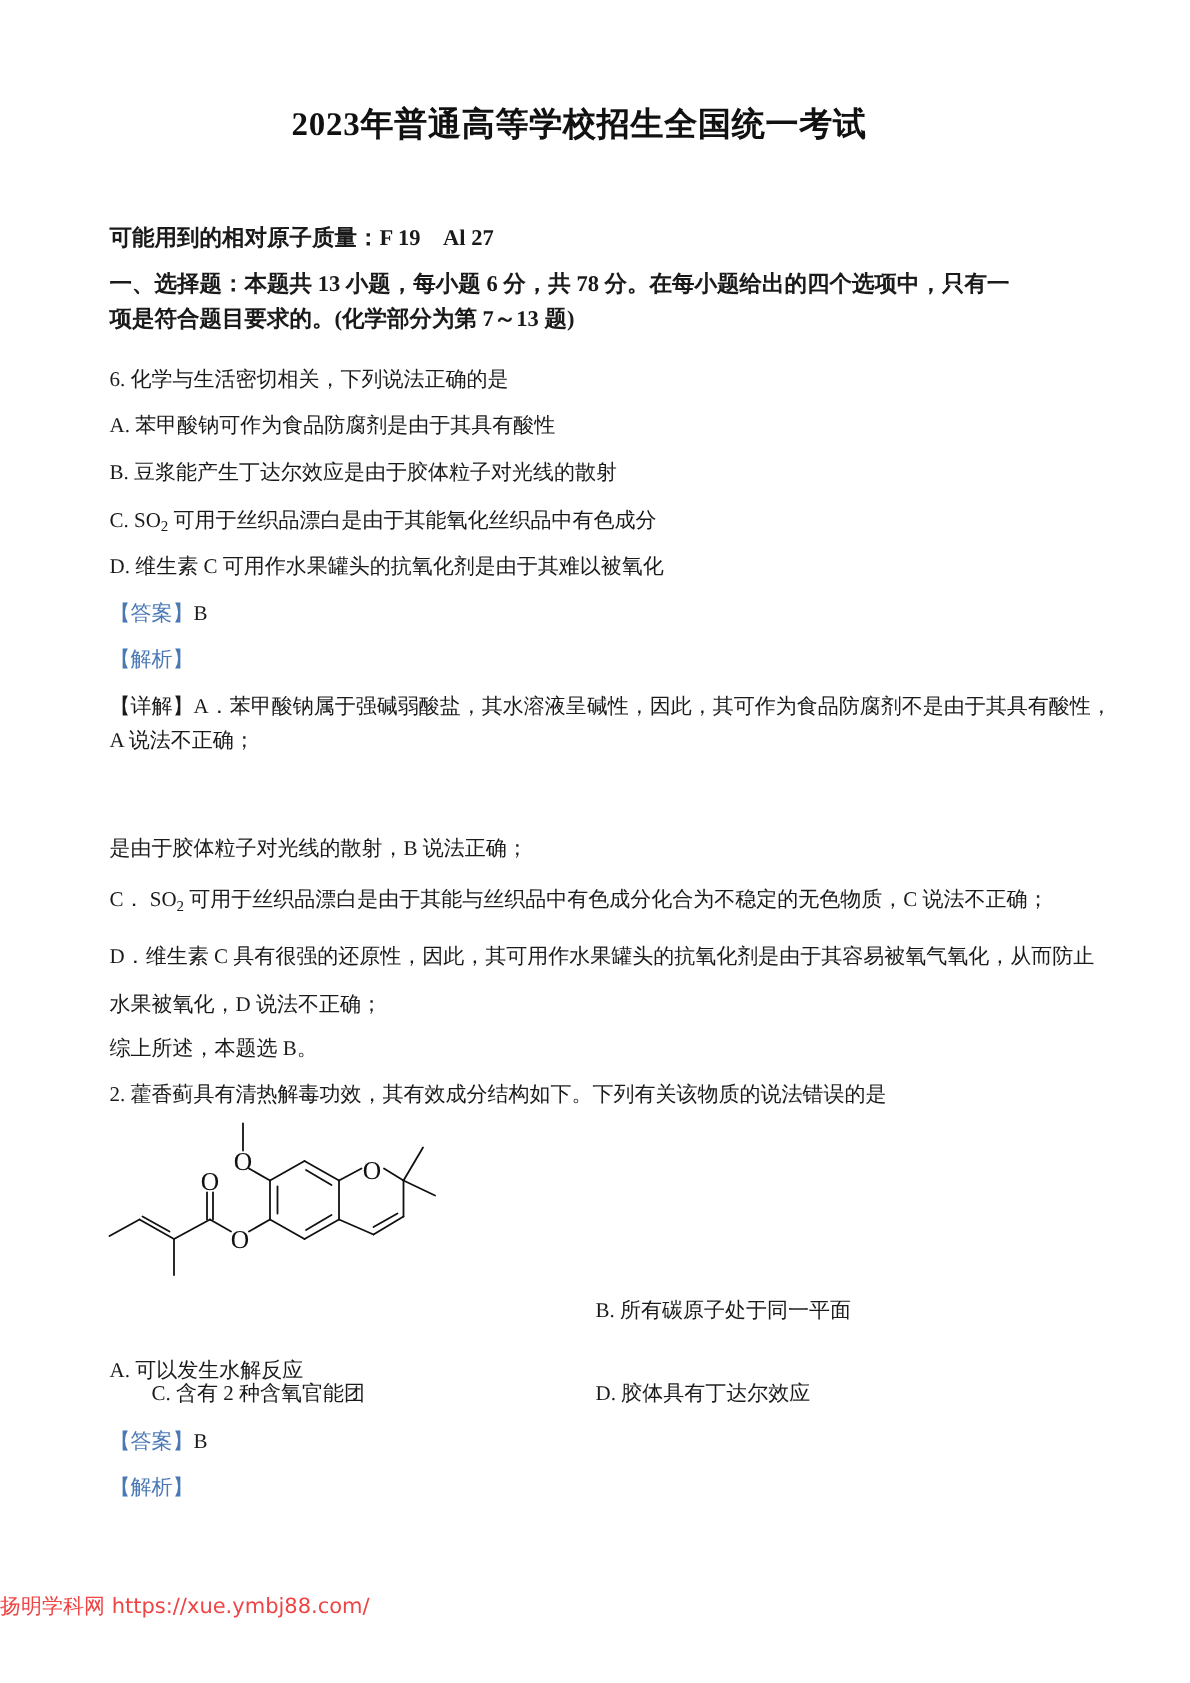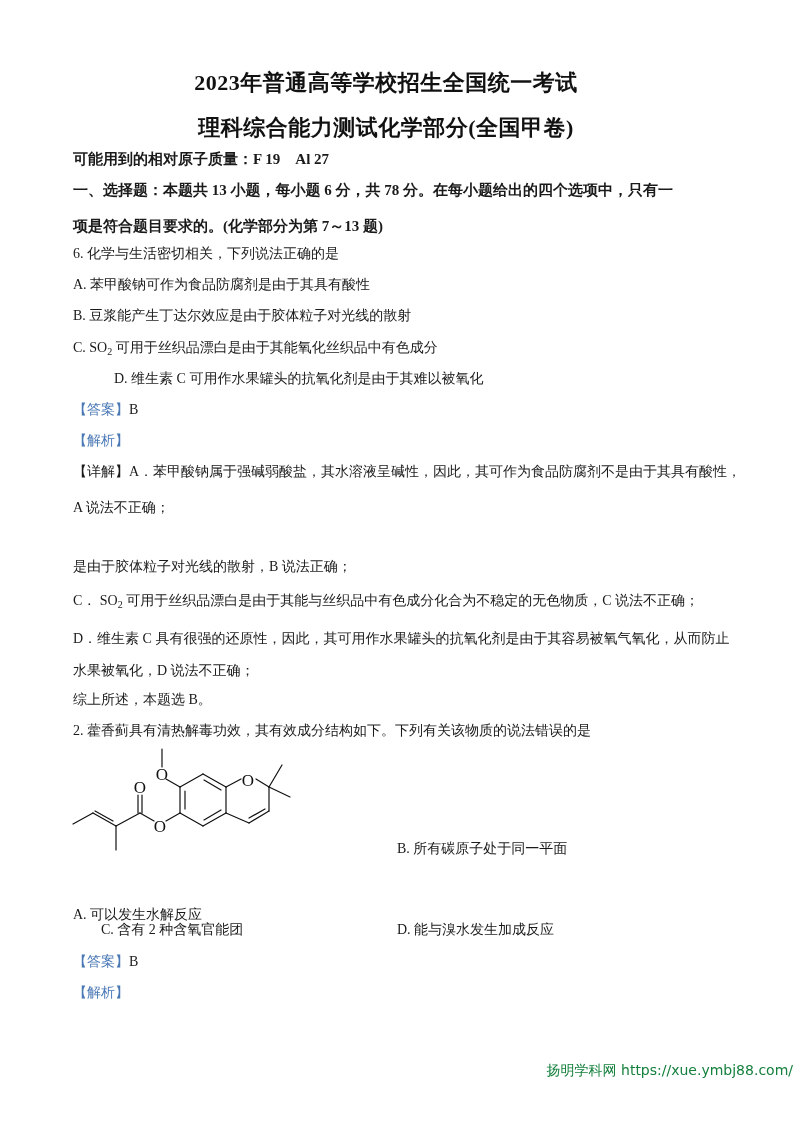--- a/index.html
+++ b/index.html
@@ -23,7 +23,6 @@
 <div class="page">
 
   <div class="title" style="top:68px;">2023年普通高等学校招生全国统一考试</div>
-  <div class="title" style="top:113px;">理科综合能力测试化学部分(全国甲卷)</div>
 
   <div class="line bold" style="top:150px;">可能用到的相对原子质量：F 19　Al 27</div>
   <div class="line bold" style="top:181px;">一、选择题：本题共 13 小题，每小题 6 分，共 78 分。在每小题给出的四个选项中，只有一</div>

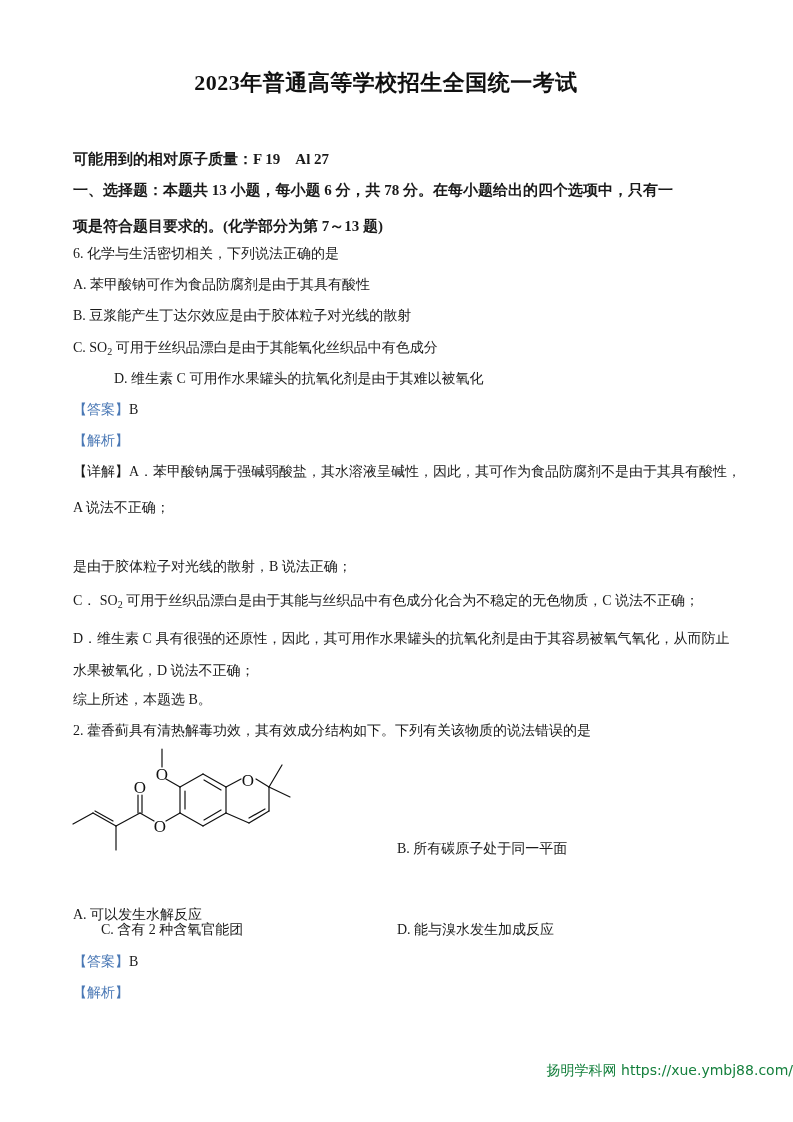--- a/index.html
+++ b/index.html
@@ -26,7 +26,7 @@
 
   <div class="line bold" style="top:150px;">可能用到的相对原子质量：F 19　Al 27</div>
   <div class="line bold" style="top:181px;">一、选择题：本题共 13 小题，每小题 6 分，共 78 分。在每小题给出的四个选项中，只有一</div>
-  <div class="line bold" style="top:217px;">项是符合题目要求的。(化学部分为第 7～13 题)</div>
+  <div class="line bold" style="top:204px;">项是符合题目要求的。(化学部分为第 7～13 题)</div>
 
   <div class="line" style="top:245px;">6. 化学与生活密切相关，下列说法正确的是</div>
   <div class="line" style="top:276px;">A.  苯甲酸钠可作为食品防腐剂是由于其具有酸性</div>

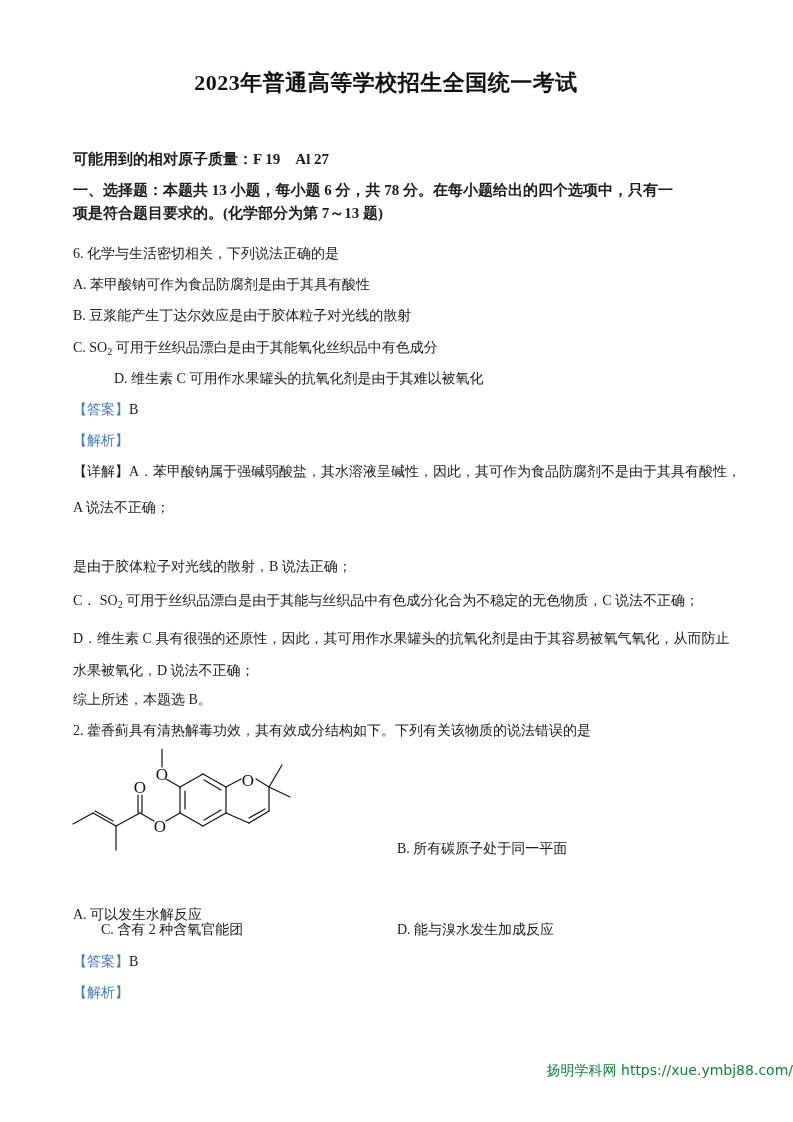--- a/index.html
+++ b/index.html
@@ -32,7 +32,7 @@
   <div class="line" style="top:276px;">A.  苯甲酸钠可作为食品防腐剂是由于其具有酸性</div>
   <div class="line" style="top:307px;">B.  豆浆能产生丁达尔效应是由于胶体粒子对光线的散射</div>
   <div class="line" style="top:339px;"><span>C. SO</span><sub>2</sub><span> 可用于丝织品漂白是由于其能氧化丝织品中有色成分</span></div>
-  <div class="line" style="top:370px;margin-left:41px;">D.  维生素 C 可用作水果罐头的抗氧化剂是由于其难以被氧化</div>
+  <div class="line" style="top:370px;">D.  维生素 C 可用作水果罐头的抗氧化剂是由于其难以被氧化</div>
 
   <div class="line" style="top:401px;"><span class="tag">【答案】</span><span>B</span></div>
   <div class="line tag" style="top:432px;">【解析】</div>

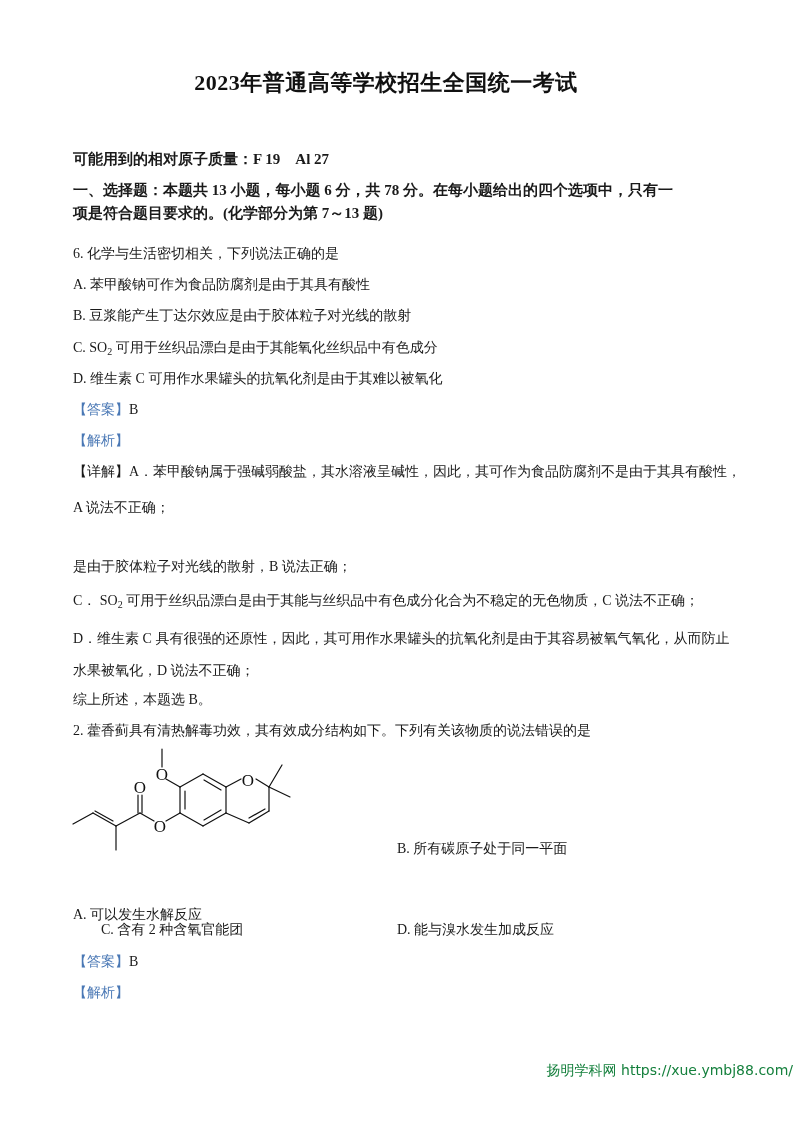--- a/index.html
+++ b/index.html
@@ -38,7 +38,7 @@
   <div class="line tag" style="top:432px;">【解析】</div>
 
   <div class="line" style="top:463px;"><span>【详解】</span><span>A．苯甲酸钠属于强碱弱酸盐，其水溶液呈碱性，因此，其可作为食品防腐剂不是由于其具有酸性，</span></div>
-  <div class="line" style="top:499px;">A 说法不正确；</div>
+  <div class="line" style="top:486px;">A 说法不正确；</div>
   <div class="line" style="top:558px;">是由于胶体粒子对光线的散射，B 说法正确；</div>
   <div class="line" style="top:592px;"><span>C．  SO</span><sub>2</sub><span> 可用于丝织品漂白是由于其能与丝织品中有色成分化合为不稳定的无色物质，C 说法不正确；</span></div>
   <div class="line" style="top:630px;">D．维生素 C 具有很强的还原性，因此，其可用作水果罐头的抗氧化剂是由于其容易被氧气氧化，从而防止</div>

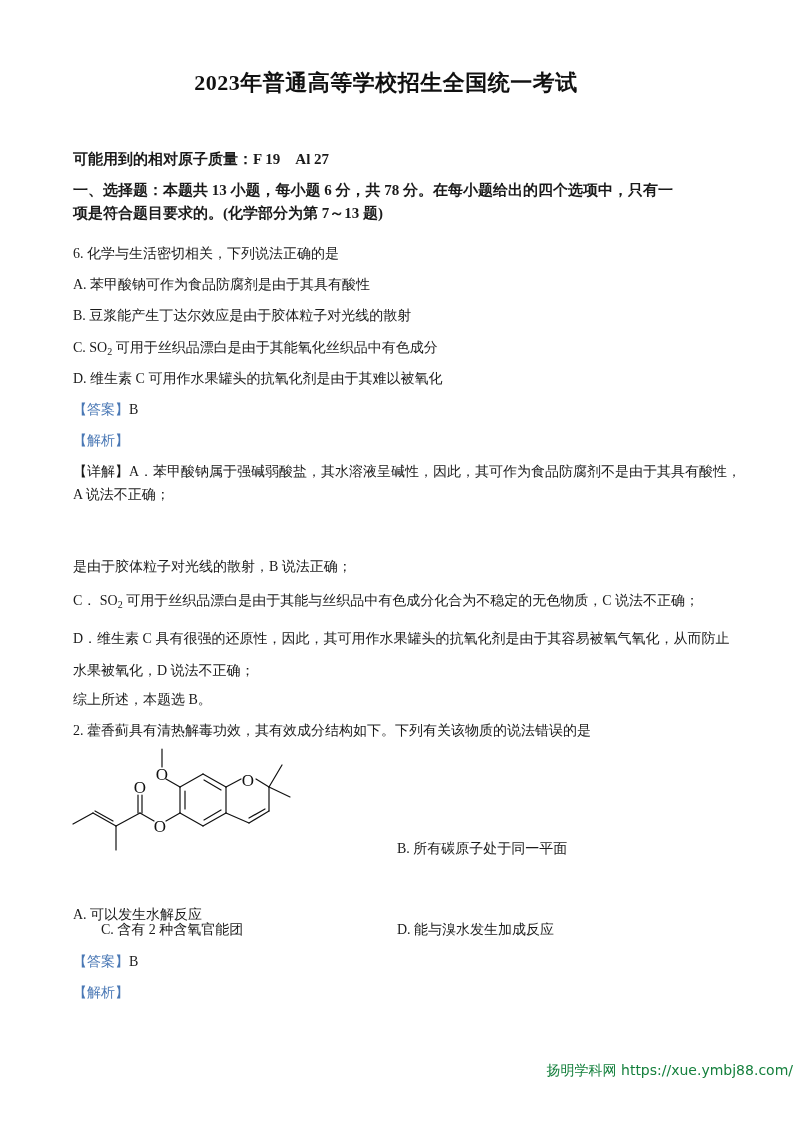--- a/index.html
+++ b/index.html
@@ -100,7 +100,7 @@
   </svg>
 
   <div class="opt" style="left:73px; top:890px;margin-top:16px;">A.  可以发生水解反应</div>
-  <div class="opt" style="left:397px; top:840px;">B.  所有碳原子处于同一平面</div>
+  <div class="opt" style="left:397px; top:866px;">B.  所有碳原子处于同一平面</div>
   <div class="opt" style="left:73px; top:921px;margin-left:28px;">C.  含有 2 种含氧官能团</div>
   <div class="opt" style="left:397px; top:921px;">D.  能与溴水发生加成反应</div>
 

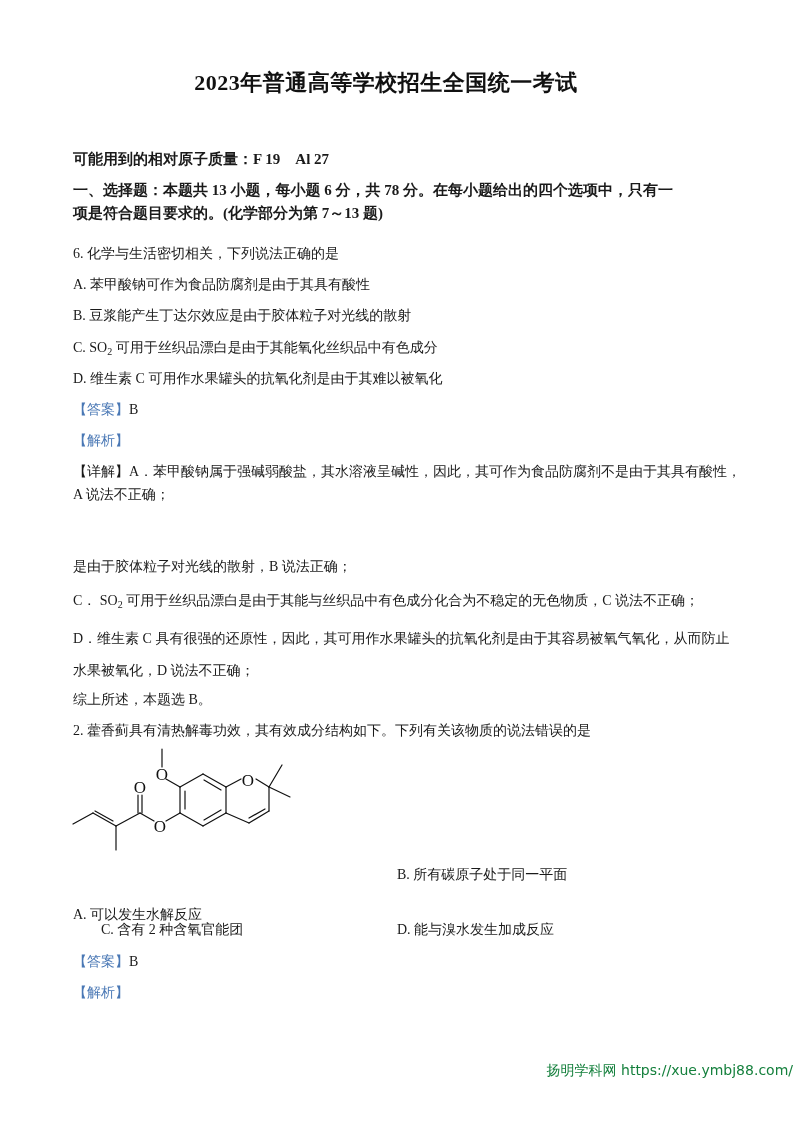--- a/index.html
+++ b/index.html
@@ -102,7 +102,7 @@
   <div class="opt" style="left:73px; top:890px;margin-top:16px;">A.  可以发生水解反应</div>
   <div class="opt" style="left:397px; top:866px;">B.  所有碳原子处于同一平面</div>
   <div class="opt" style="left:73px; top:921px;margin-left:28px;">C.  含有 2 种含氧官能团</div>
-  <div class="opt" style="left:397px; top:921px;">D.  能与溴水发生加成反应</div>
+  <div class="opt" style="left:397px; top:921px;">D.  胶体具有丁达尔效应</div>
 
   <div class="line" style="top:953px;"><span class="tag">【答案】</span><span>B</span></div>
   <div class="line tag" style="top:984px;">【解析】</div>

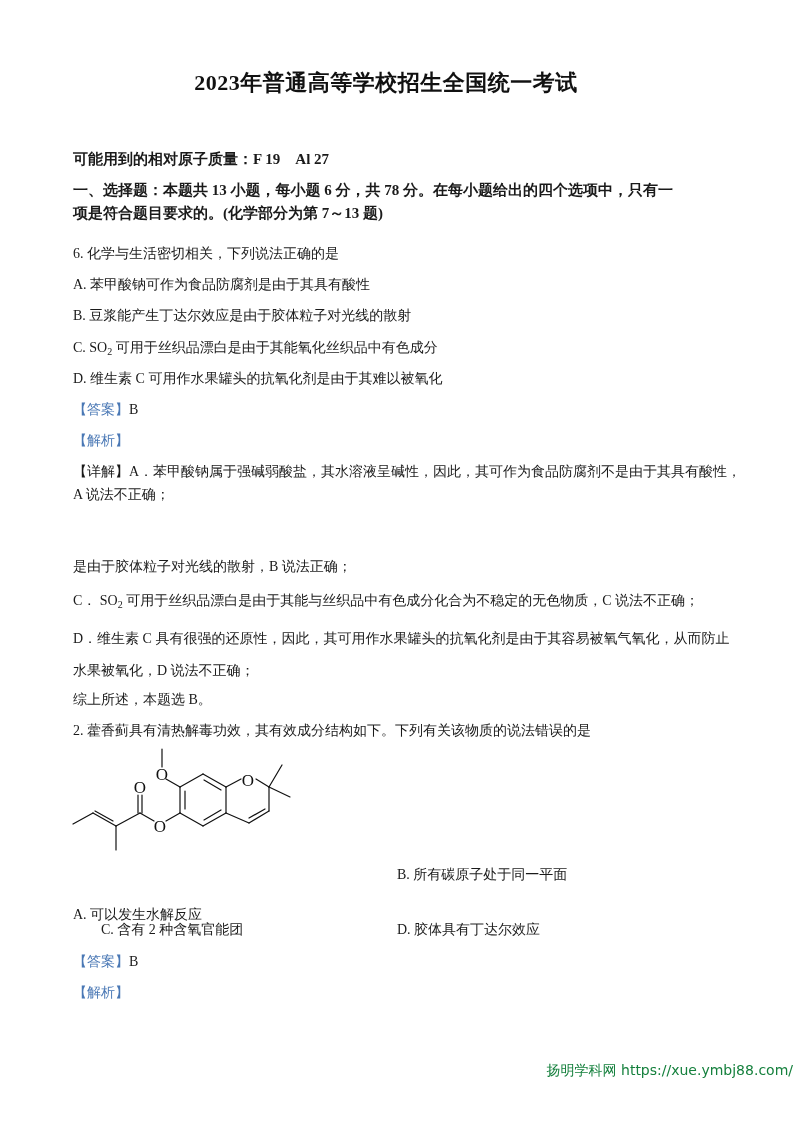--- a/index.html
+++ b/index.html
@@ -13,8 +13,8 @@
   .tag { color:#4a78b5; }
   .opt { position:absolute; font-size:14px; line-height:18px; white-space:nowrap; }
   sub { font-size:10px; vertical-align:-3px; line-height:0; }
-  .footer { position:absolute; left:0; width:793px; top:1062px; text-align:right;
-            font-family:"DejaVu Sans","Liberation Sans",sans-serif; font-size:14px; color:#15803d; }
+  .footer { position:absolute; left:0; width:793px; top:1062px; text-align:left;
+            font-family:"DejaVu Sans","Liberation Sans",sans-serif; font-size:14px; color:#ef4444; }
   .structure { position:absolute; left:65px; top:745px; width:240px; height:115px; }
 </style>
 </head>

